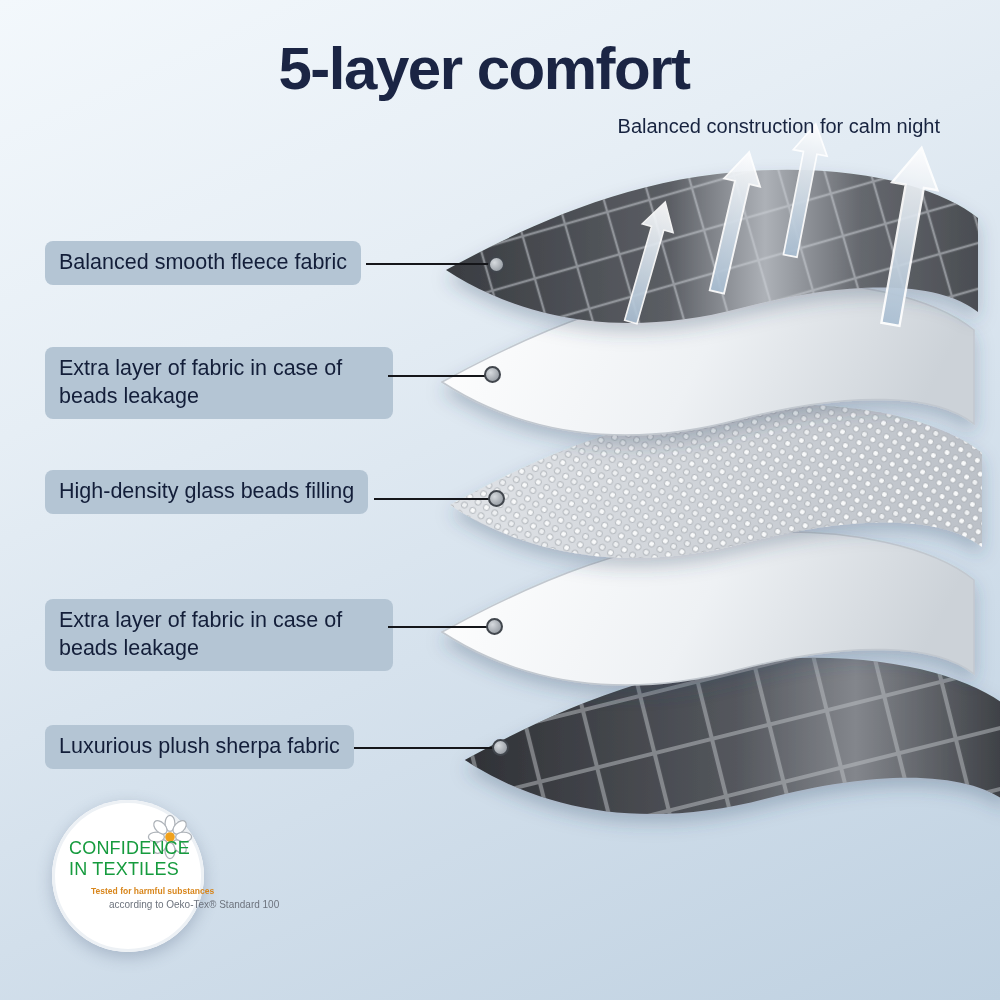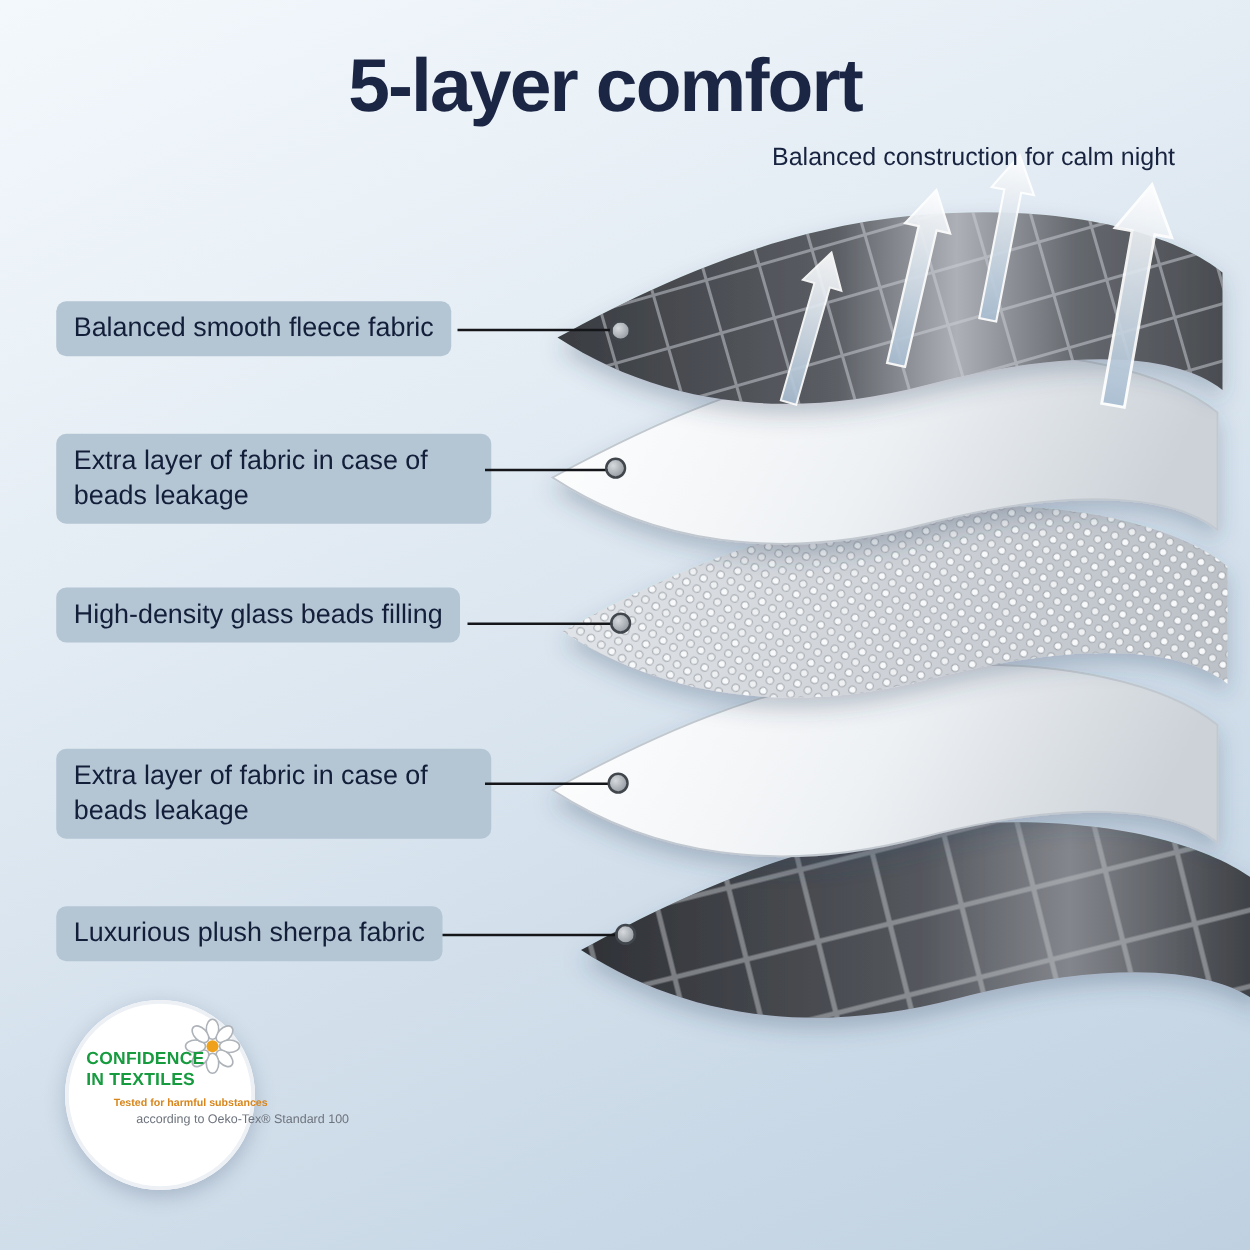--- a/index.html
+++ b/index.html
@@ -45,7 +45,7 @@
   }
   .badge .flower{position:absolute;right:10px;top:13px;width:48px;height:48px;}
   .badge-text{position:absolute;left:17px;top:38px;}
-  .b1{font-size:14px;font-weight:bold;color:#169b3e;line-height:1.18;letter-spacing:.2px;}
+  .b1{font-size:18px;font-weight:normal;color:#169b3e;line-height:1.18;letter-spacing:.2px;}
   .b2{font-size:8.5px;font-weight:bold;color:#d8861c;margin-top:6px;white-space:nowrap;margin-left:22px;}
   .b3{font-size:10px;color:#6d737d;margin-top:3px;white-space:nowrap;margin-left:40px;}
 </style>

